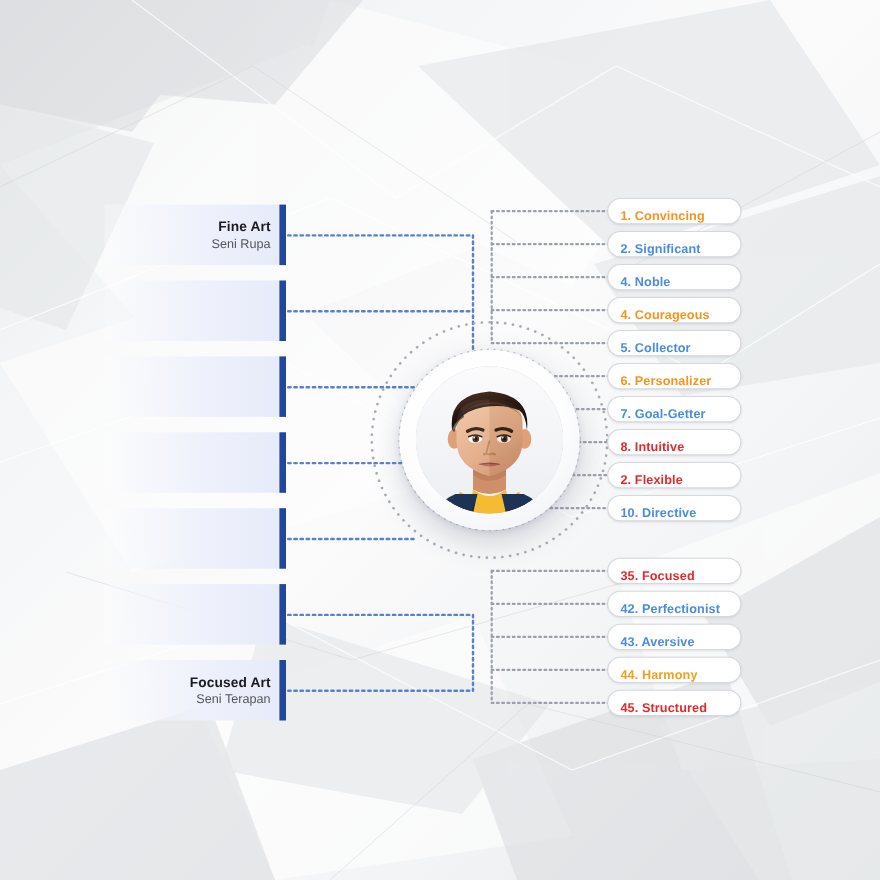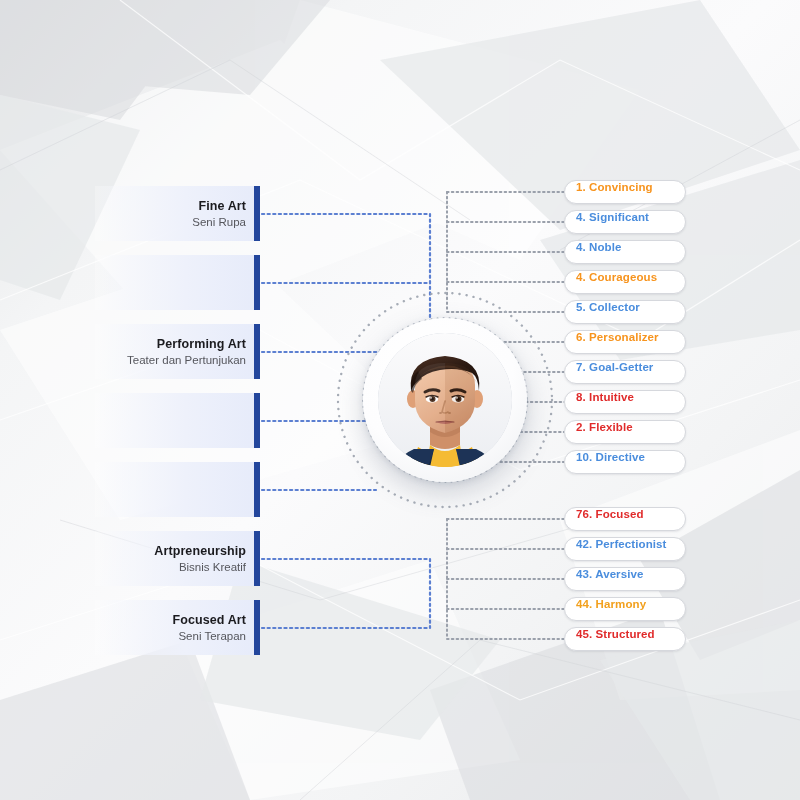--- a/index.html
+++ b/index.html
@@ -111,7 +111,7 @@
   
   .pill {
     position: absolute;
-    left: 564px;
+    left: 552px;
     width: 122px;
     height: 24px;
     border-radius: 12px;
@@ -119,7 +119,7 @@
     border: 1px solid #d6d8dd;
     box-shadow: 0 1px 2px rgba(120,126,138,0.16);
     display: flex;
-    align-items: flex-start;
+    align-items: flex-end;
     box-sizing: border-box;
     padding-left: 11px;
   }

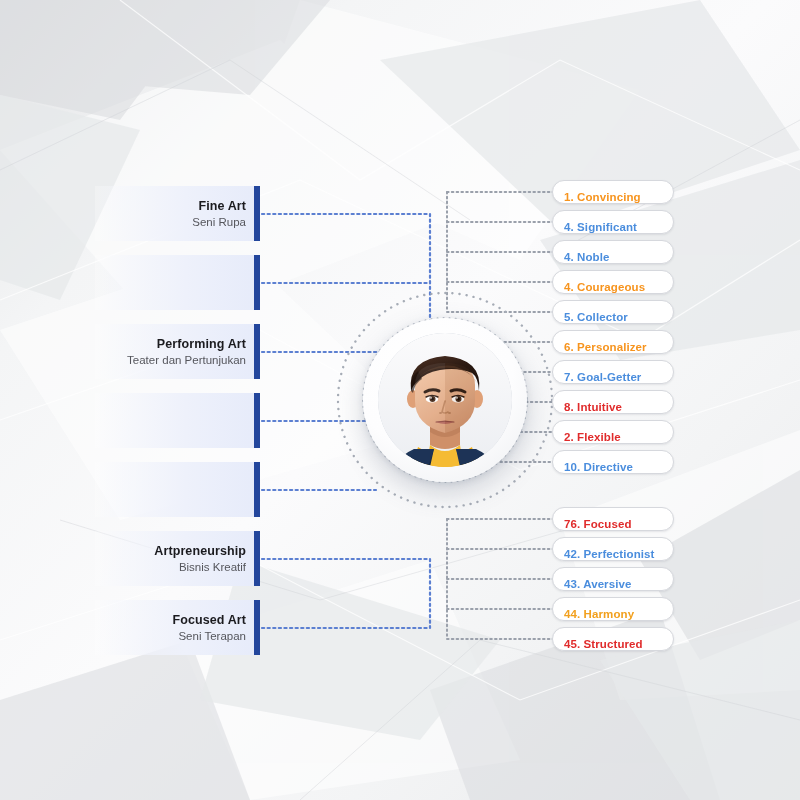--- a/index.html
+++ b/index.html
@@ -340,7 +340,7 @@
       <span class="pill-label" style="color:#f7941e">1. Convincing</span>
     </div>
     <div class="pill" style="top:210px">
-      <span class="pill-label" style="color:#4a8ddd">4. Significant</span>
+      <span class="pill-label" style="color:#4a8ddd">2. Significant</span>
     </div>
     <div class="pill" style="top:240px">
       <span class="pill-label" style="color:#4a8ddd">4. Noble</span>

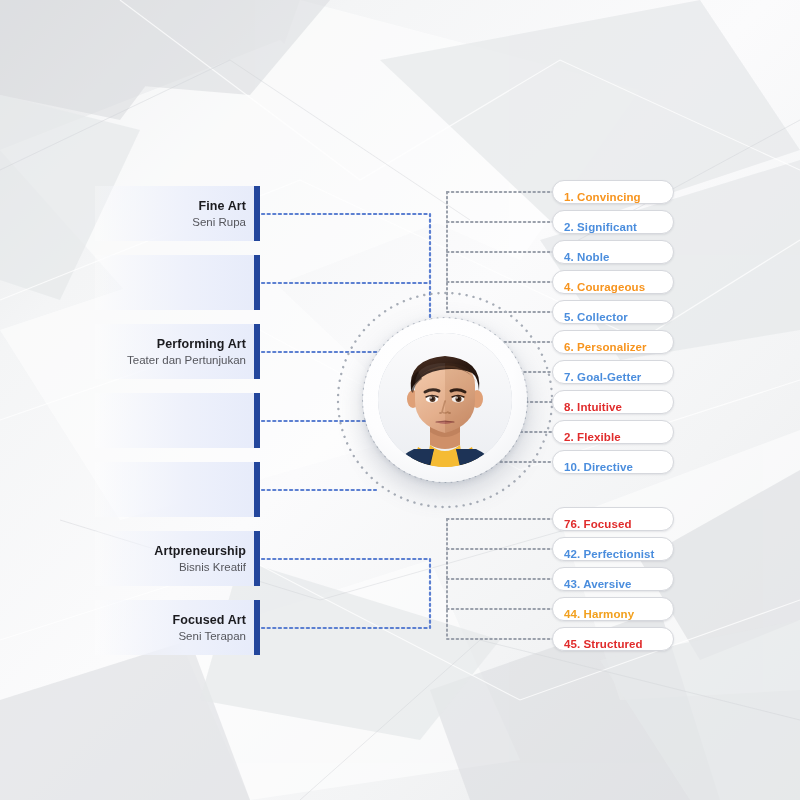--- a/index.html
+++ b/index.html
@@ -225,10 +225,6 @@
       <div class="cat-accent"></div>
     </div>
     <div class="cat-bar" style="top:324px">
-      <div class="cat-text">
-        <div class="cat-title">Performing Art</div>
-        <div class="cat-sub">Teater dan Pertunjukan</div>
-      </div>
       <div class="cat-accent"></div>
     </div>
     <div class="cat-bar" style="top:393px">

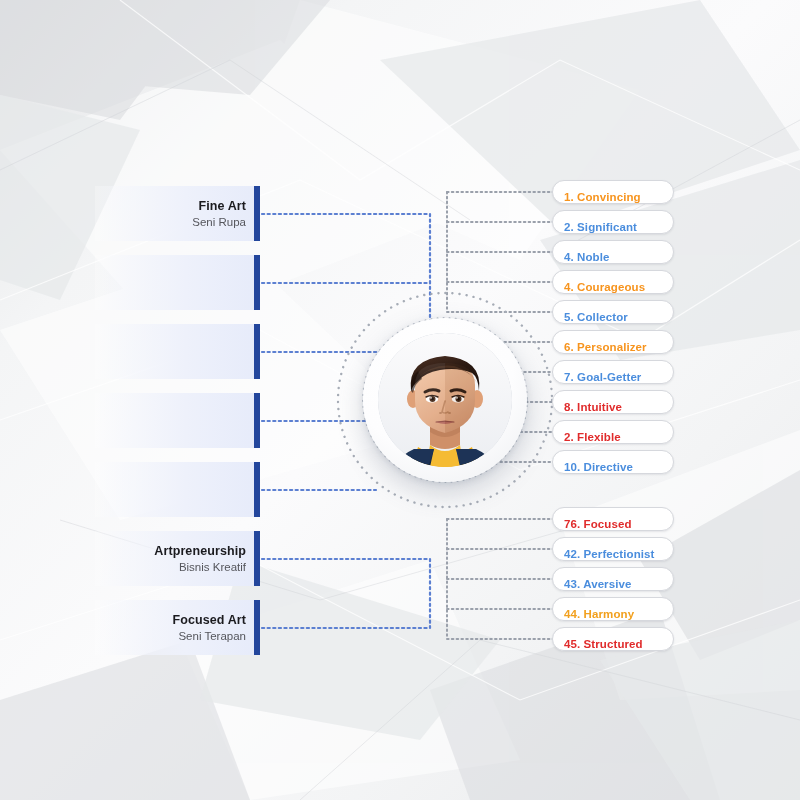--- a/index.html
+++ b/index.html
@@ -366,7 +366,7 @@
 
   <div>
     <div class="pill" style="top:507px">
-      <span class="pill-label" style="color:#e02b2b">76. Focused</span>
+      <span class="pill-label" style="color:#e02b2b">35. Focused</span>
     </div>
     <div class="pill" style="top:537px">
       <span class="pill-label" style="color:#4a8ddd">42. Perfectionist</span>

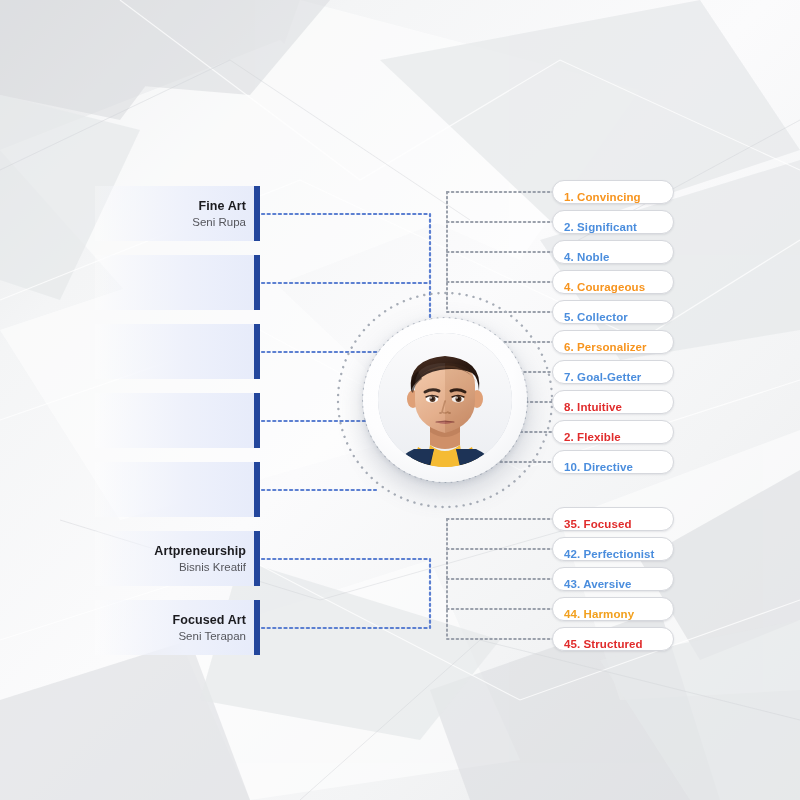--- a/index.html
+++ b/index.html
@@ -234,10 +234,6 @@
       <div class="cat-accent"></div>
     </div>
     <div class="cat-bar" style="top:531px">
-      <div class="cat-text">
-        <div class="cat-title">Artpreneurship</div>
-        <div class="cat-sub">Bisnis Kreatif</div>
-      </div>
       <div class="cat-accent"></div>
     </div>
     <div class="cat-bar" style="top:600px">

